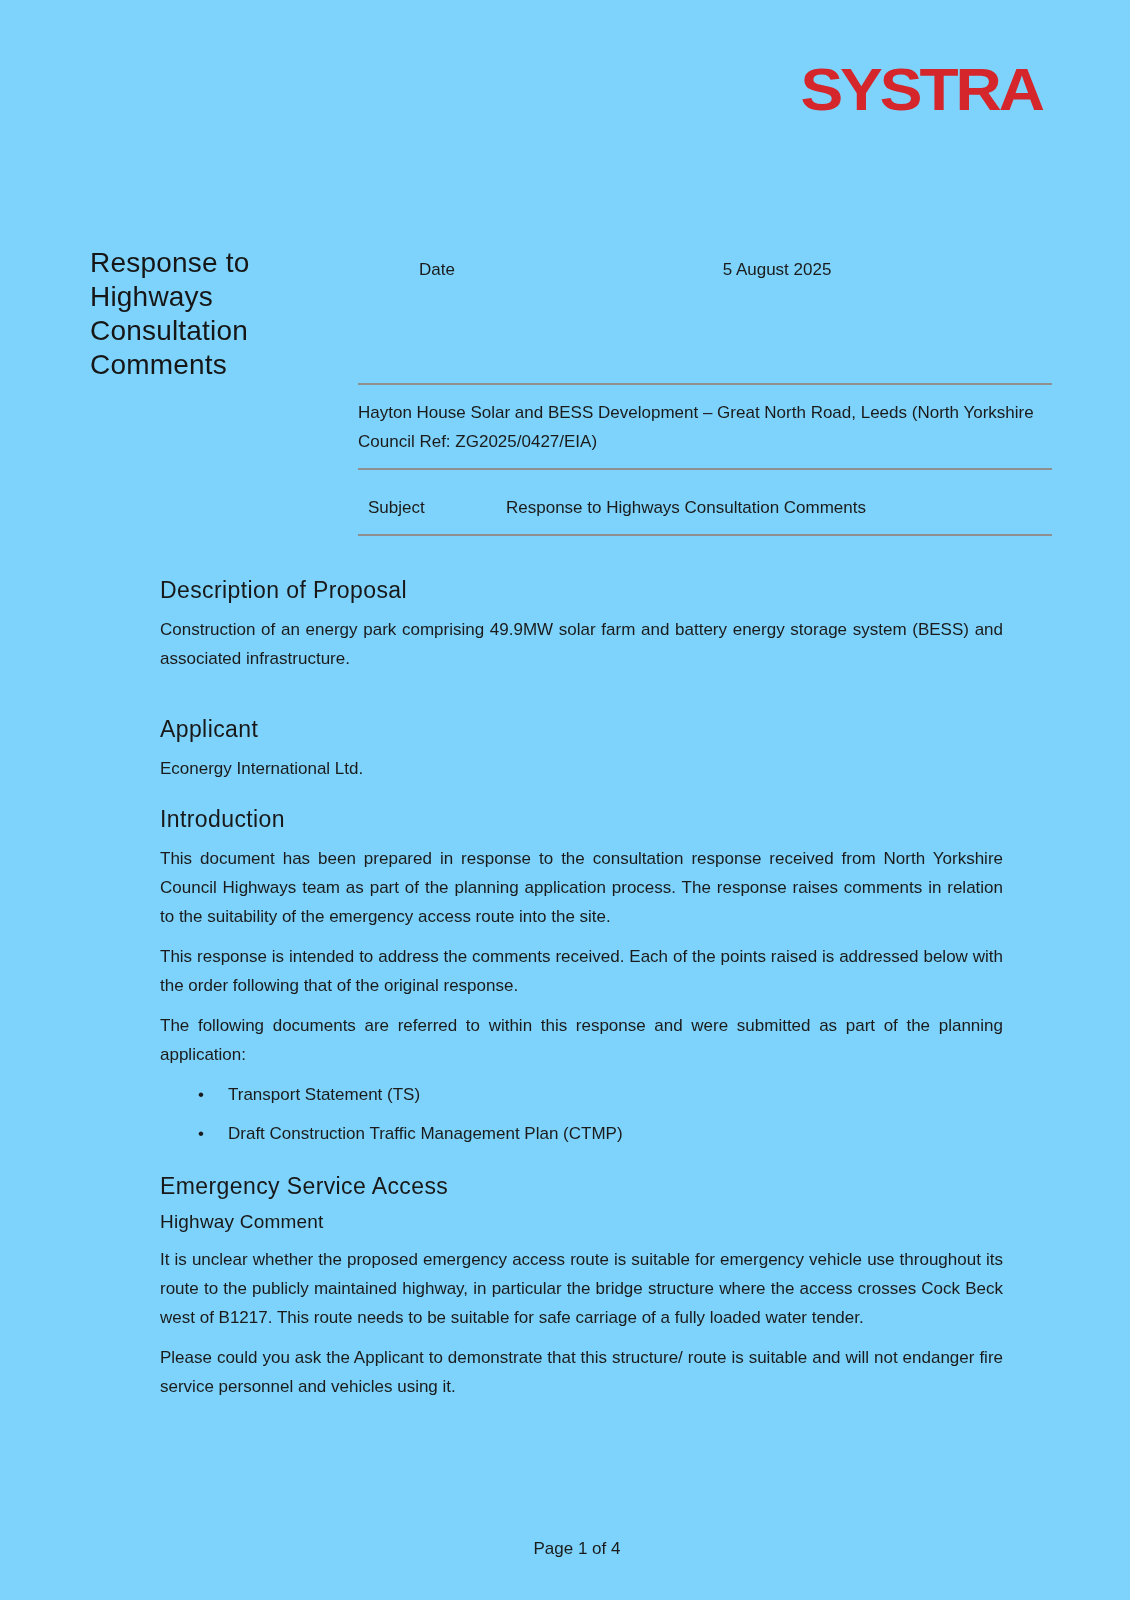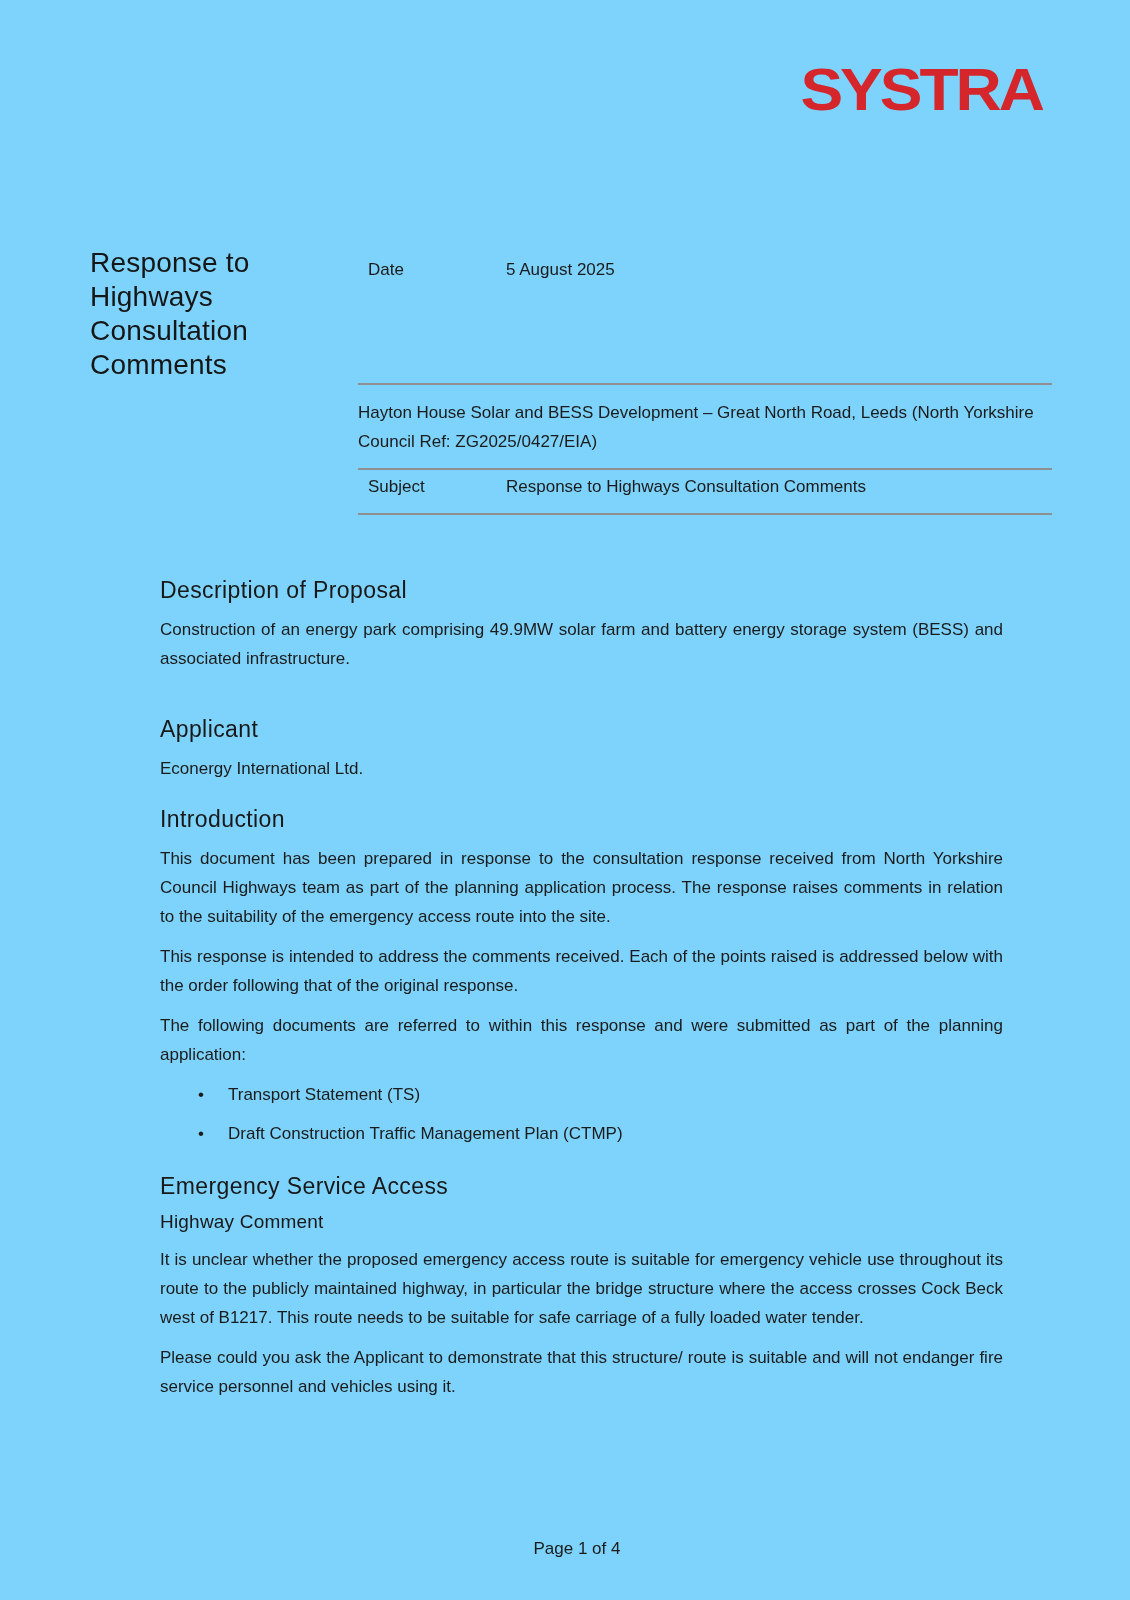--- a/index.html
+++ b/index.html
@@ -50,7 +50,7 @@
   .info .row { display: flex; border-bottom: 2px solid var(--rule); }
   .info .label { flex: none; width: 148px; padding-left: 10px; }
   .info .value { flex: 1; padding-right: 4px; }
-  .row-date    { height: 135px; padding-top: 5px; }
+  .row-date    { height: 135px; padding-top: 5px; text-align: center; }
   .row-job     { padding: 13px 0 12px; }
   .row-subject { padding: 2px 0 12px; }
   

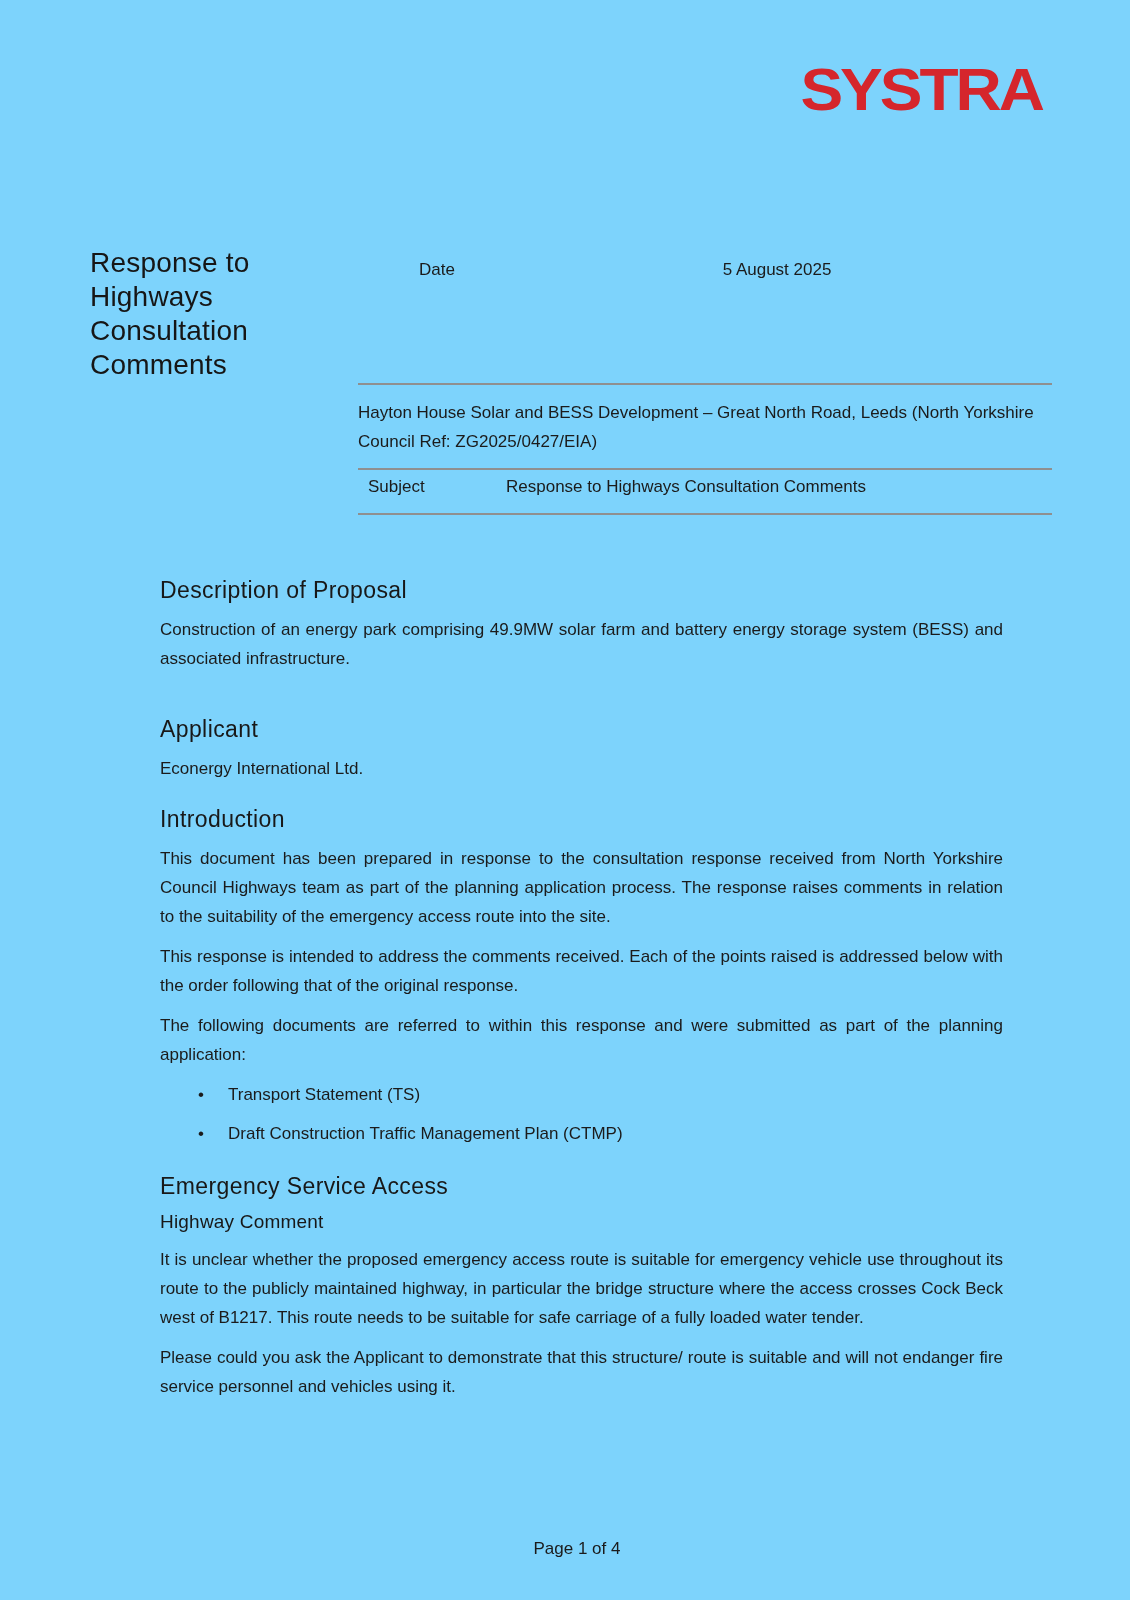--- a/index.html
+++ b/index.html
@@ -52,7 +52,7 @@
   .info .value { flex: 1; padding-right: 4px; }
   .row-date    { height: 135px; padding-top: 5px; text-align: center; }
   .row-job     { padding: 13px 0 12px; }
-  .row-subject { padding: 2px 0 12px; }
+  .row-subject { padding: 23px 0 12px; }
   
   .content {
     position: absolute;

